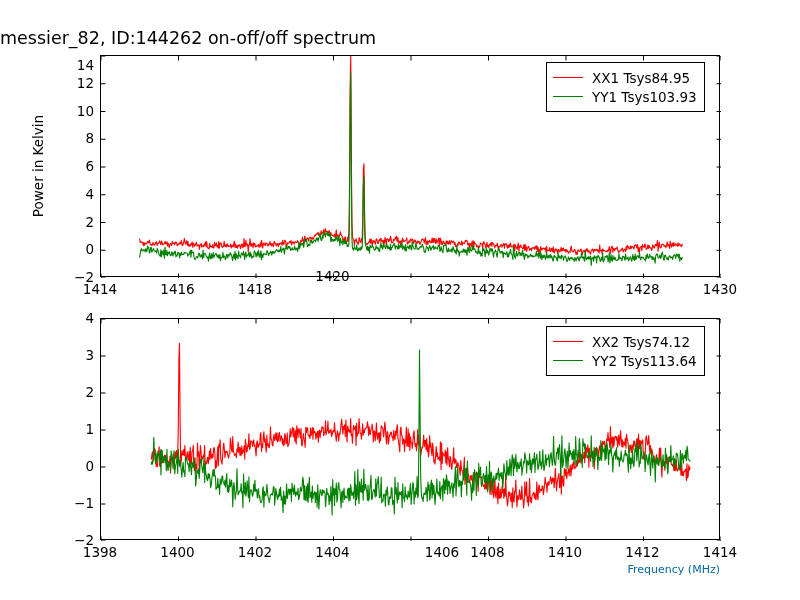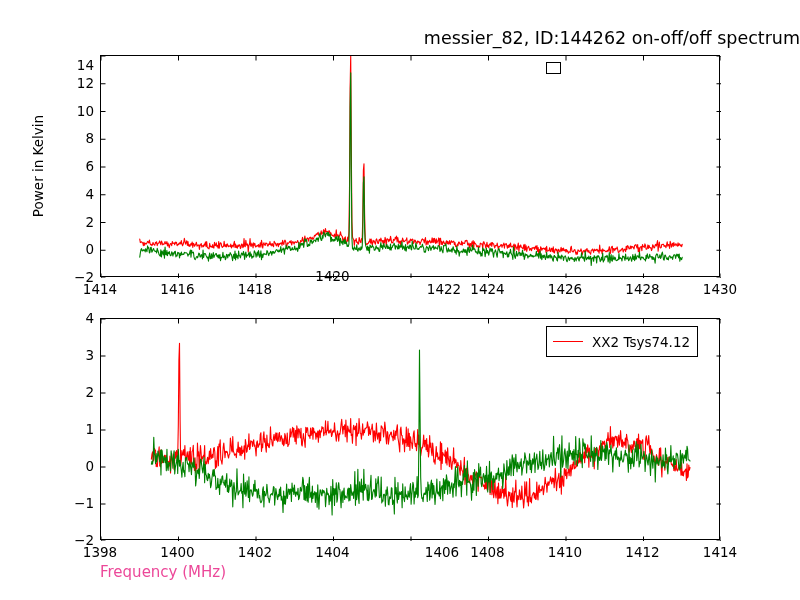--- a/index.html
+++ b/index.html
@@ -25,7 +25,7 @@
     left: 0;
     top: 28px;
     width: 800px;
-    text-align: right;
+    text-align: left;
     font-size: 17.5px;
     color: #000000;
     white-space: nowrap;

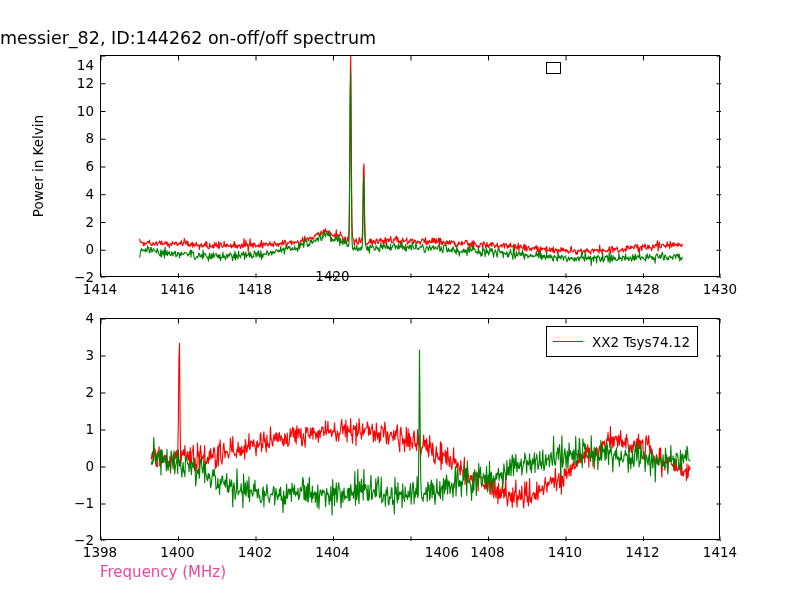--- a/index.html
+++ b/index.html
@@ -175,6 +175,10 @@
       <div class="tick-label tick-y" style="left: 52px; width: 42px; top: 65px;">14</div>
     </div>
   <div class="legend" id="legend-top" style="left: 546px; top: 62px;">
+      <div class="legend-row">
+        <span class="legend-swatch" style="border-top-color: rgb(255, 0, 0);"></span>
+        <span class="legend-text">XX1 Tsys84.95</span>
+      </div>
     </div>
 
   <div class="axes" id="axes-bottom" style="left: 100px; top: 318px; width: 620px; height: 222px;">

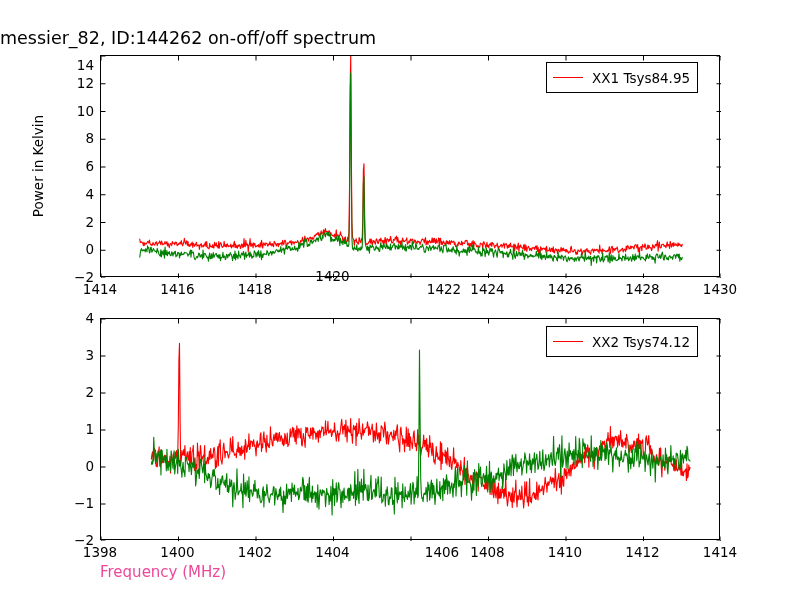--- a/index.html
+++ b/index.html
@@ -179,6 +179,10 @@
         <span class="legend-swatch" style="border-top-color: rgb(255, 0, 0);"></span>
         <span class="legend-text">XX1 Tsys84.95</span>
       </div>
+      <div class="legend-row">
+        <span class="legend-swatch" style="border-top-color: rgb(0, 128, 0);"></span>
+        <span class="legend-text">YY1 Tsys103.93</span>
+      </div>
     </div>
 
   <div class="axes" id="axes-bottom" style="left: 100px; top: 318px; width: 620px; height: 222px;">

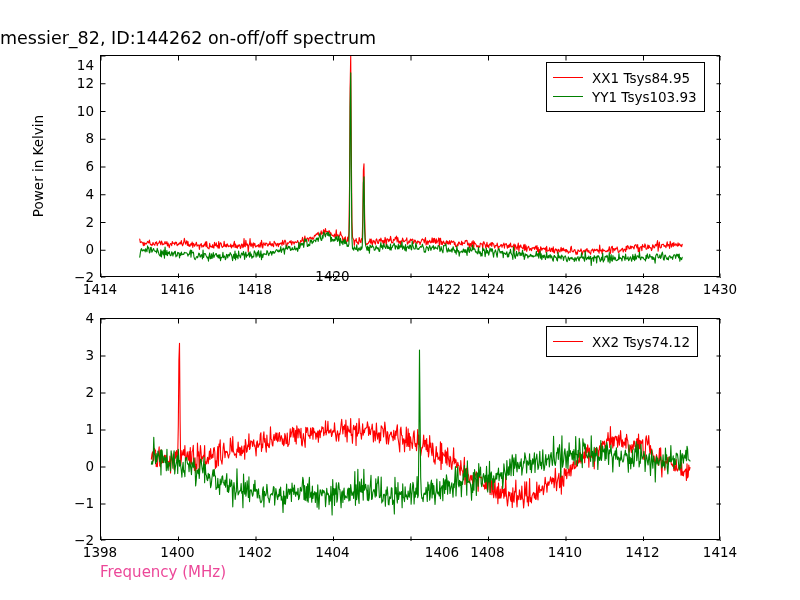--- a/index.html
+++ b/index.html
@@ -254,6 +254,10 @@
         <span class="legend-swatch" style="border-top-color: rgb(255, 0, 0);"></span>
         <span class="legend-text">XX2 Tsys74.12</span>
       </div>
+      <div class="legend-row">
+        <span class="legend-swatch" style="border-top-color: rgb(0, 128, 0);"></span>
+        <span class="legend-text">YY2 Tsys113.64</span>
+      </div>
     </div>
 
 </div>

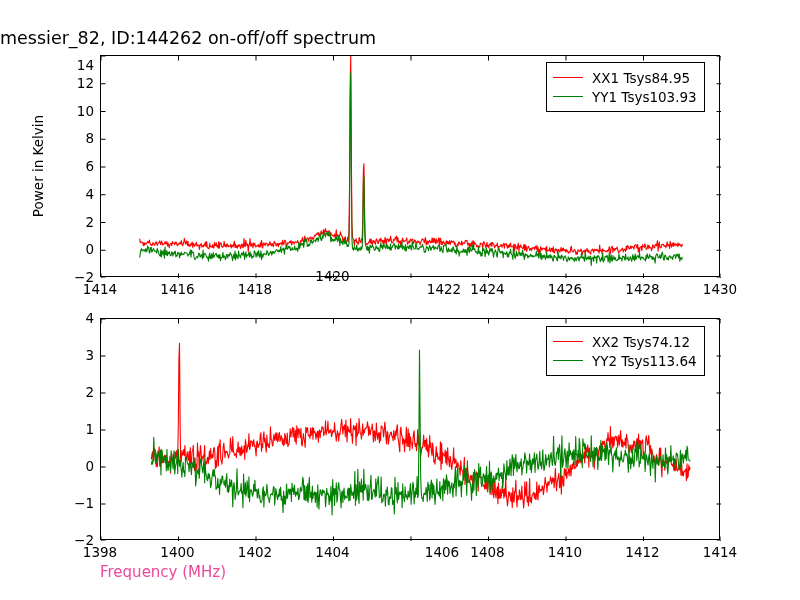--- a/index.html
+++ b/index.html
@@ -52,10 +52,10 @@
   }
   .xlabel {
     position: absolute;
-    font-size: 15px;
-    color: #ec4899;
-    white-space: nowrap;
-    text-align: left;
+    font-size: 11px;
+    color: #0369a1;
+    white-space: nowrap;
+    text-align: right;
   }
   .tick-label {
     position: absolute;

